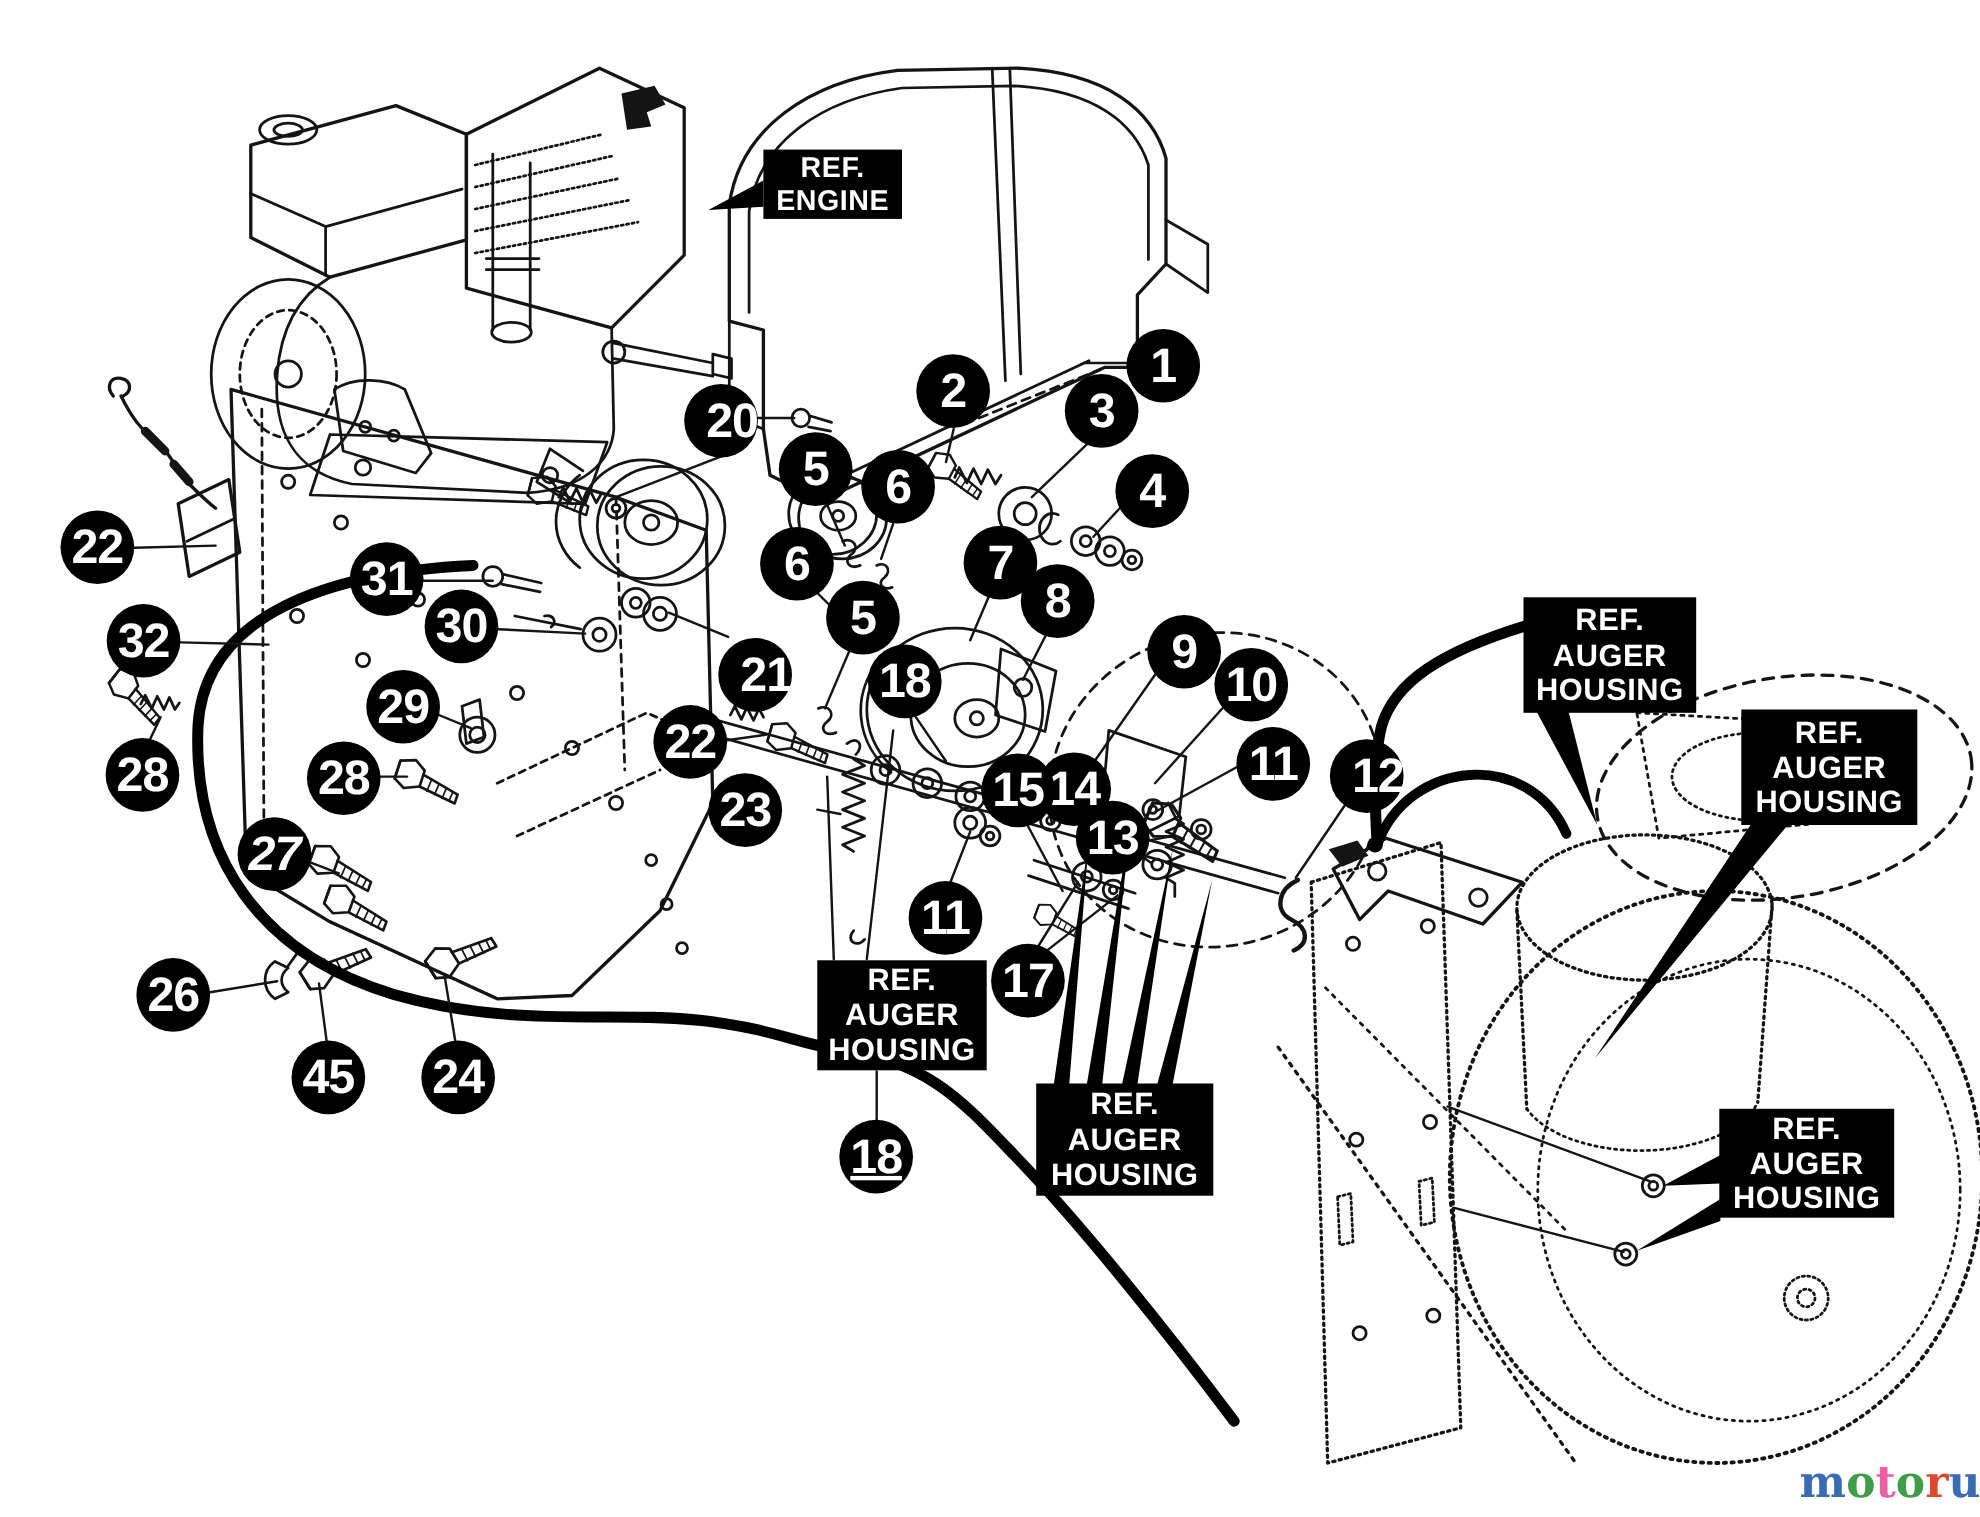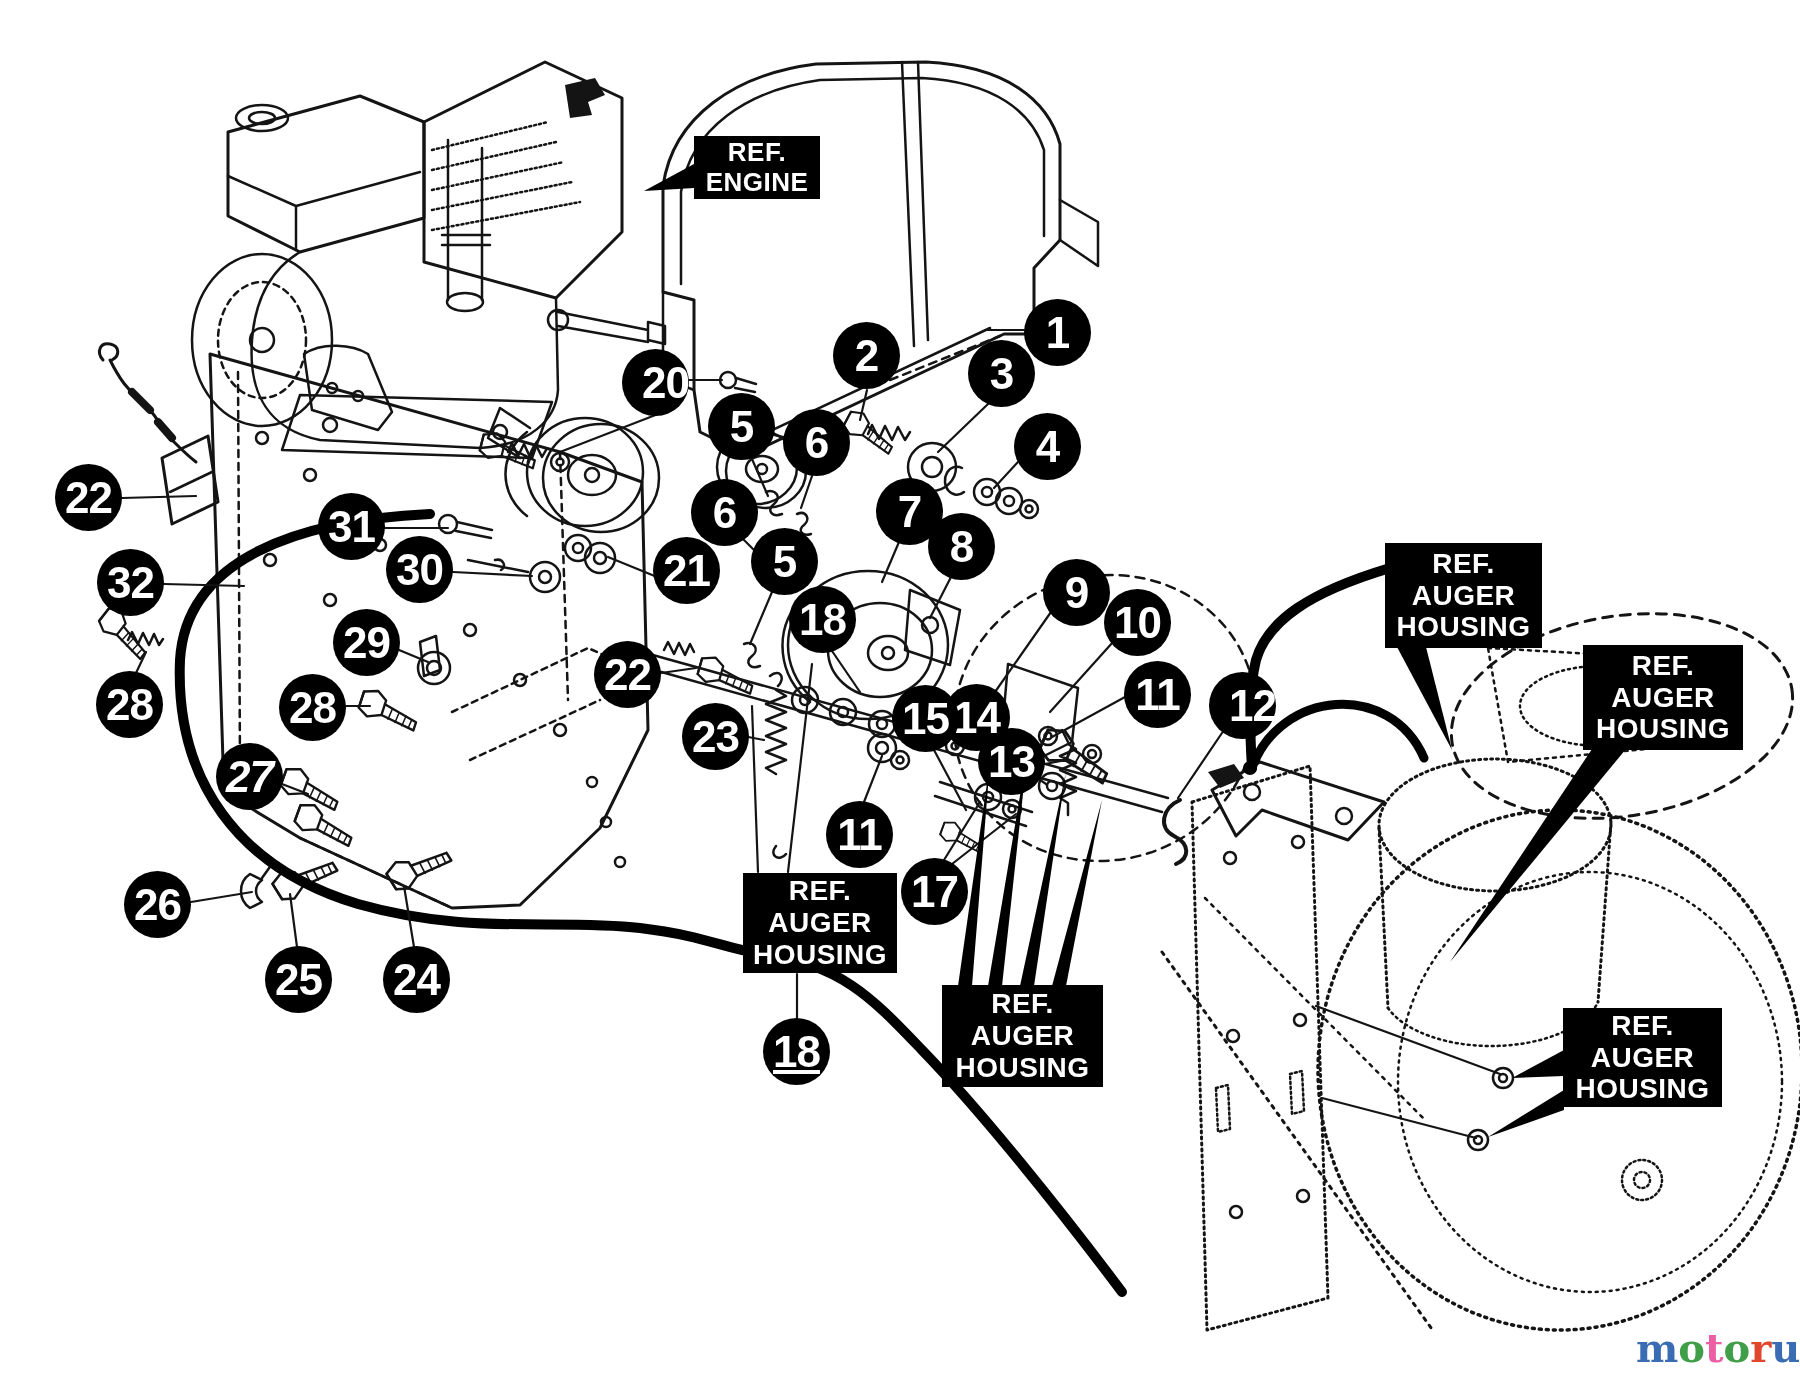--- a/index.html
+++ b/index.html
@@ -317,7 +317,7 @@
       <div class="callout" style="left: 797px; top: 1052px; text-decoration: underline;">18</div>
       <div class="callout" style="left: 823px; top: 620px;">18</div>
       <div class="callout" style="left: 656px; top: 383px; text-align: right;">20</div>
-      <div class="callout" style="left: 687px; top: 571px;">21</div>
+      <div class="callout" style="left: 687px; top: 614px; text-align: right;">21</div>
       <div class="callout" style="left: 628px; top: 675px;">22</div>
       <div class="callout" style="left: 716px; top: 737px;">23</div>
       <div class="callout" style="left: 417px; top: 980px;">24</div>

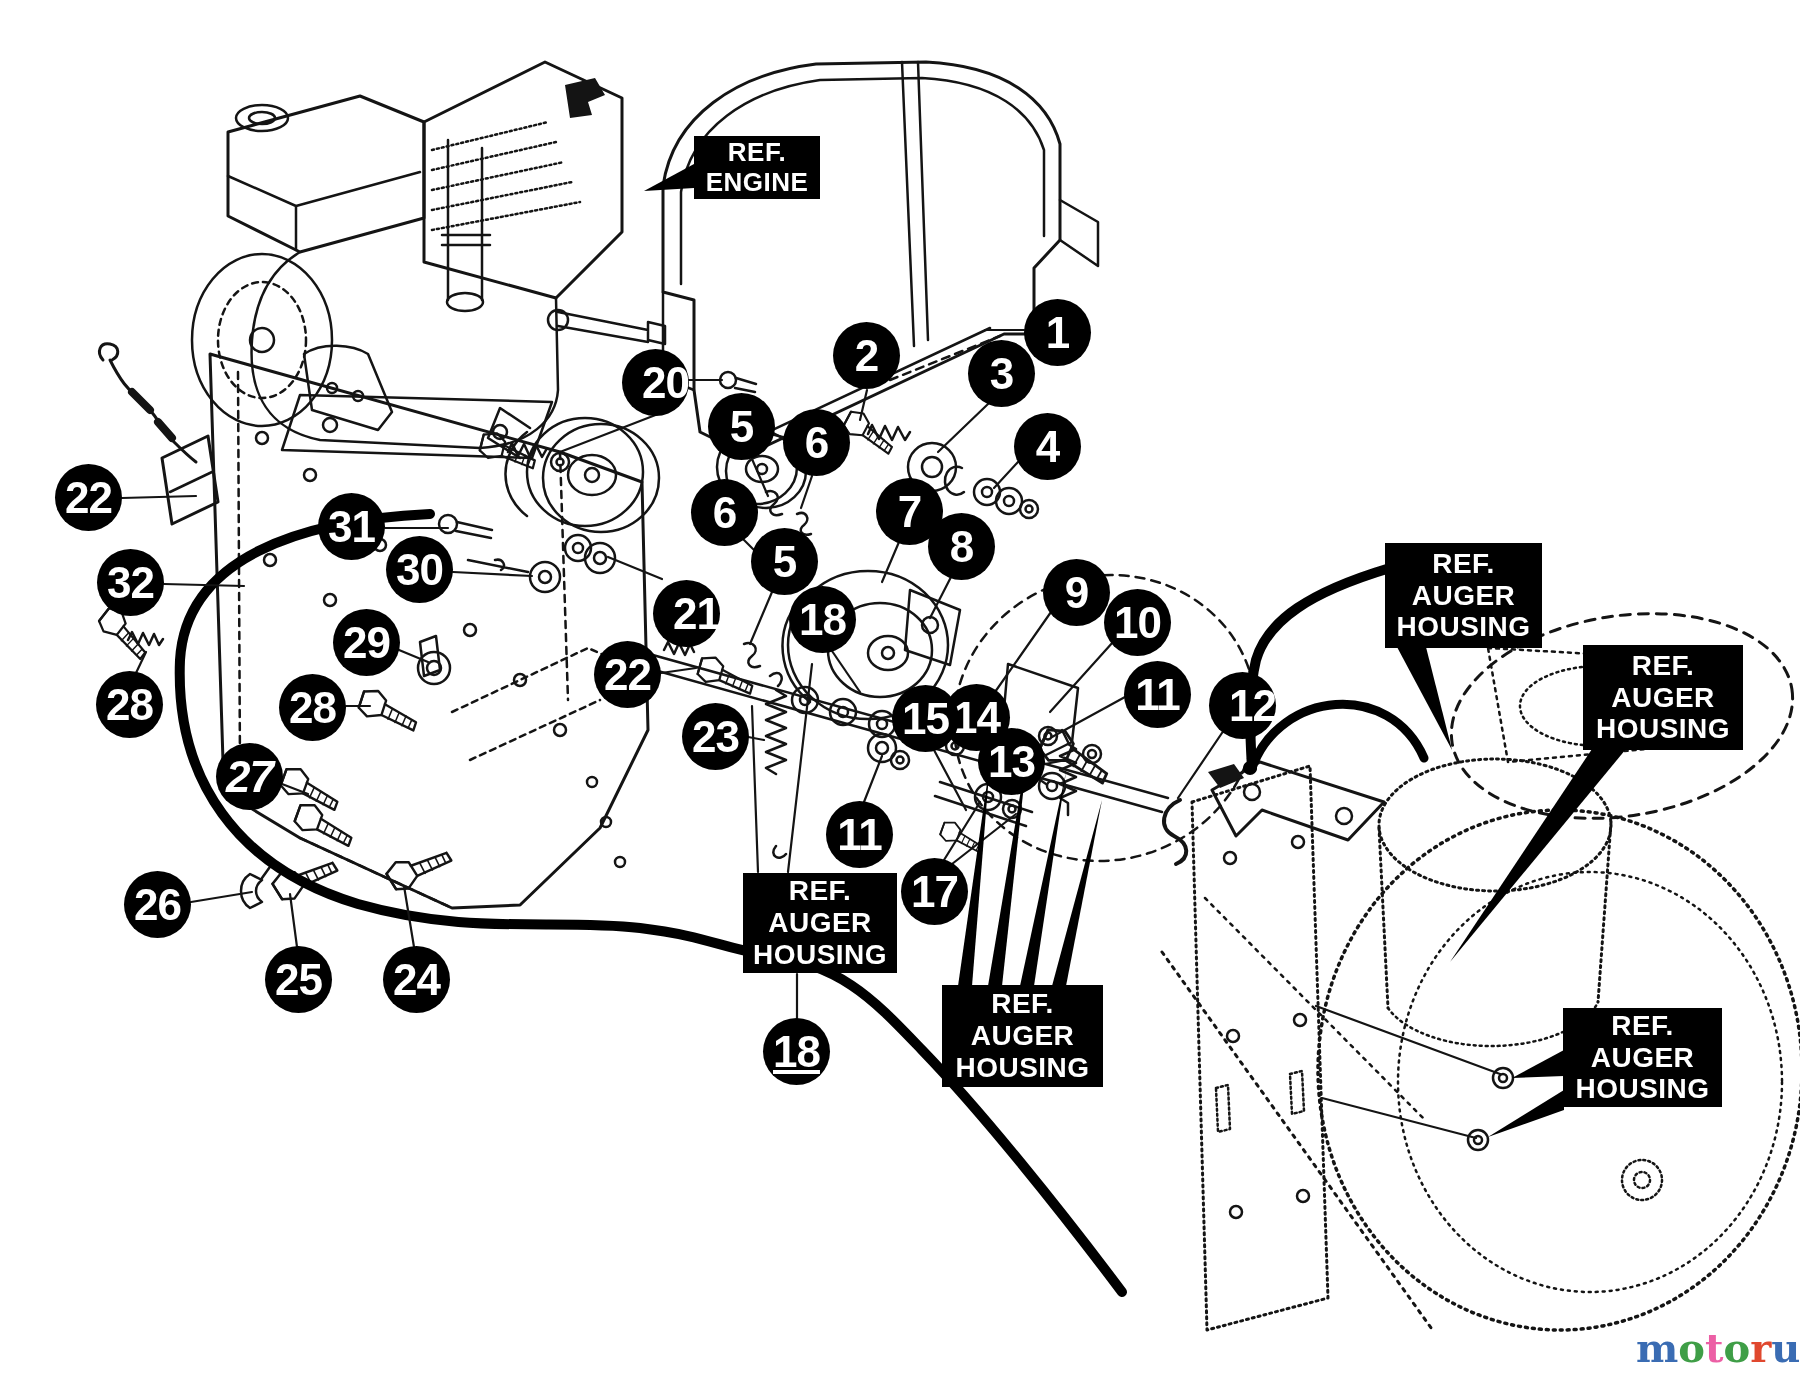--- a/index.html
+++ b/index.html
@@ -319,7 +319,7 @@
       <div class="callout" style="left: 656px; top: 383px; text-align: right;">20</div>
       <div class="callout" style="left: 687px; top: 614px; text-align: right;">21</div>
       <div class="callout" style="left: 628px; top: 675px;">22</div>
-      <div class="callout" style="left: 716px; top: 737px;">23</div>
+      <div class="callout" style="left: 678px; top: 737px;">23</div>
       <div class="callout" style="left: 417px; top: 980px;">24</div>
       <div class="callout" style="left: 299px; top: 980px;">25</div>
       <div class="callout" style="left: 158px; top: 905px;">26</div>

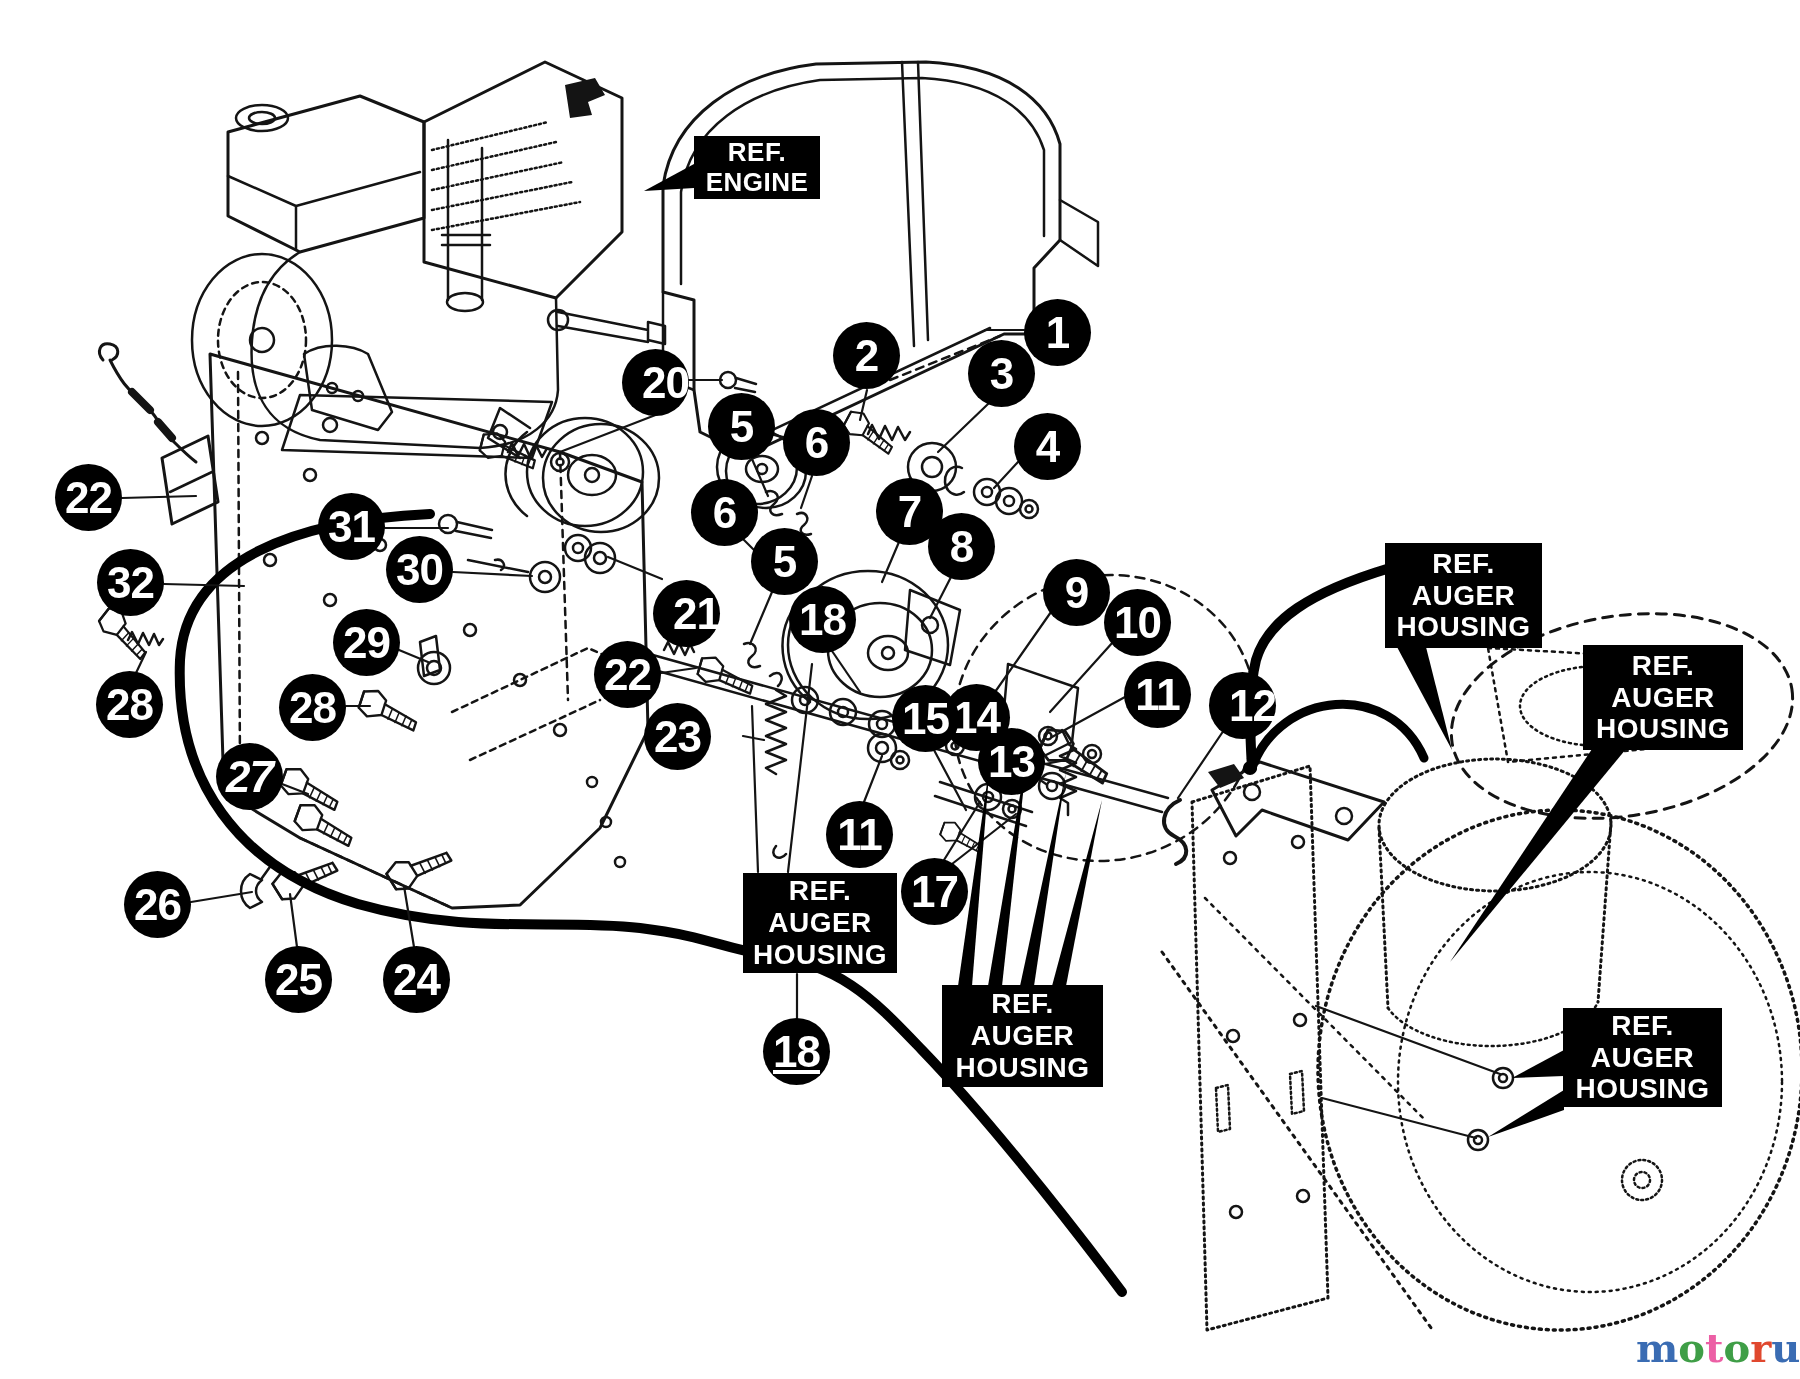--- a/index.html
+++ b/index.html
@@ -321,7 +321,7 @@
       <div class="callout" style="left: 628px; top: 675px;">22</div>
       <div class="callout" style="left: 678px; top: 737px;">23</div>
       <div class="callout" style="left: 417px; top: 980px;">24</div>
-      <div class="callout" style="left: 299px; top: 980px;">25</div>
+      <div class="callout" style="left: 299px; top: 980px;">45</div>
       <div class="callout" style="left: 158px; top: 905px;">26</div>
       <div class="callout" style="left: 250px; top: 777px; font-style: italic;">27</div>
       <div class="callout" style="left: 130px; top: 705px;">28</div>

